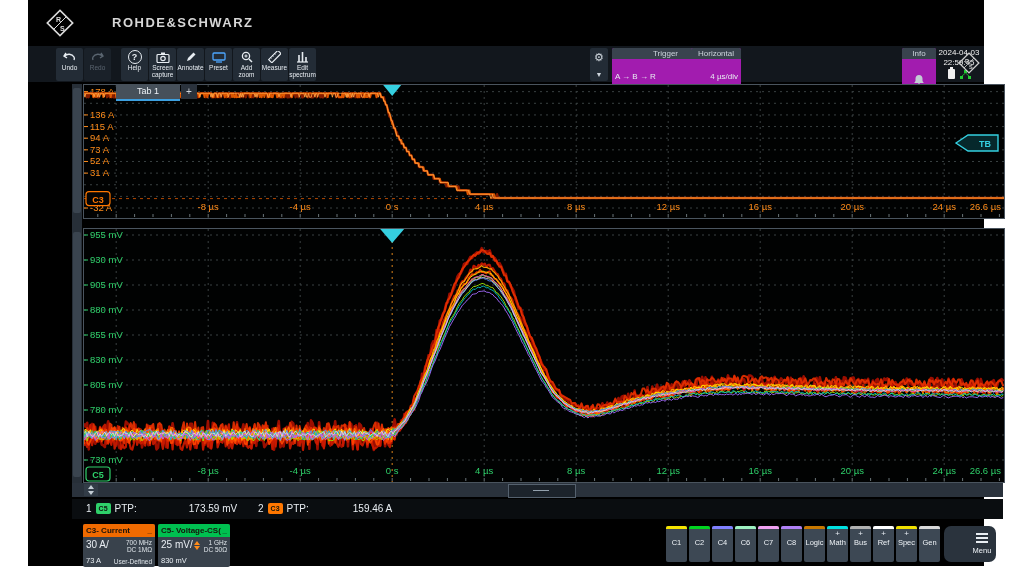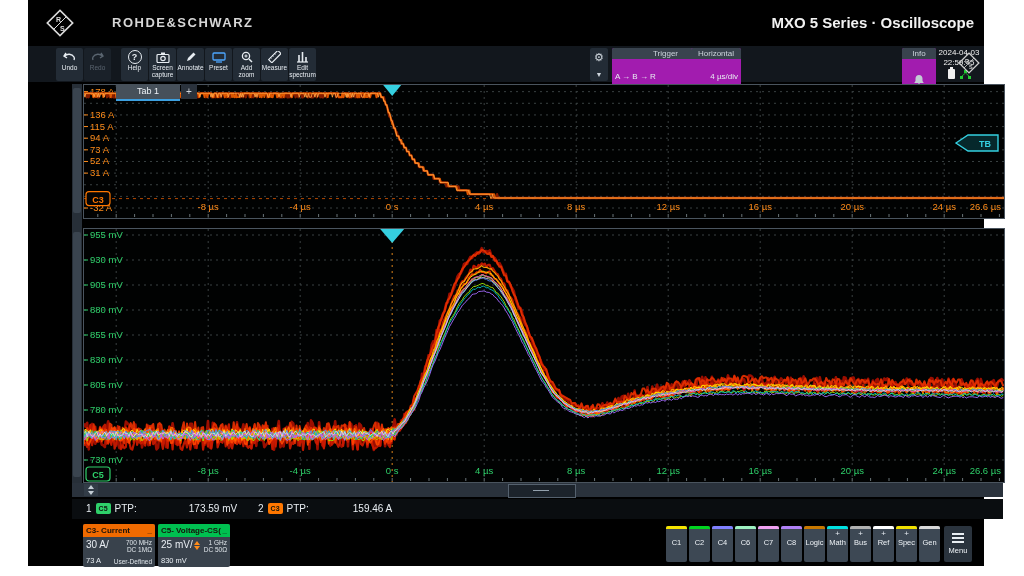--- a/index.html
+++ b/index.html
@@ -99,7 +99,6 @@
       <text x="16" y="24" fill="#dcdcdc" font-size="7" font-weight="bold">S</text>
     </svg>
     <div class="brand">ROHDE&amp;SCHWARZ</div>
-    <div class="apptitle">MXO 5 Series · Oscilloscope</div>
   </div>
 
   <div class="toolbar">

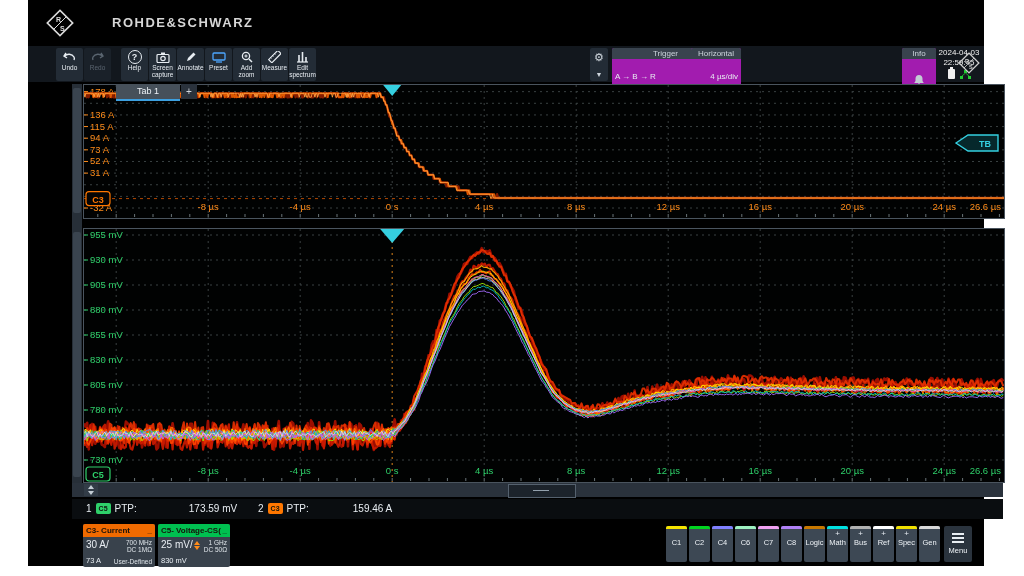--- a/index.html
+++ b/index.html
@@ -74,8 +74,8 @@
   .cstrip{height:3px;width:100%;}
   .cplus{height:9px;color:#e8edf2;font-size:8px;text-align:center;line-height:9px;}
   .clabel{color:#eef2f6;font-size:7.5px;text-align:center;line-height:10px;}
-  .menubtn{position:absolute;top:526px;width:28px;height:36px;background:#2a333d;border-radius:2px;cursor:pointer;
-           display:flex;flex-direction:column;align-items:center;justify-content:center;gap:2px;}
+  .menubtn{position:absolute;top:526px;width:28px;height:36px;background:#2a333d;border-radius:7px;cursor:pointer;
+           display:flex;flex-direction:column;align-items:center;justify-content:center;gap:2px;padding-left:24px;}
   .menubtn .bars{display:flex;flex-direction:column;gap:2px;margin-bottom:1px;}
   .menubtn .bars i{display:block;width:12px;height:2px;background:#e8edf2;}
   .menubtn span{color:#eef2f6;font-size:7.5px;}

